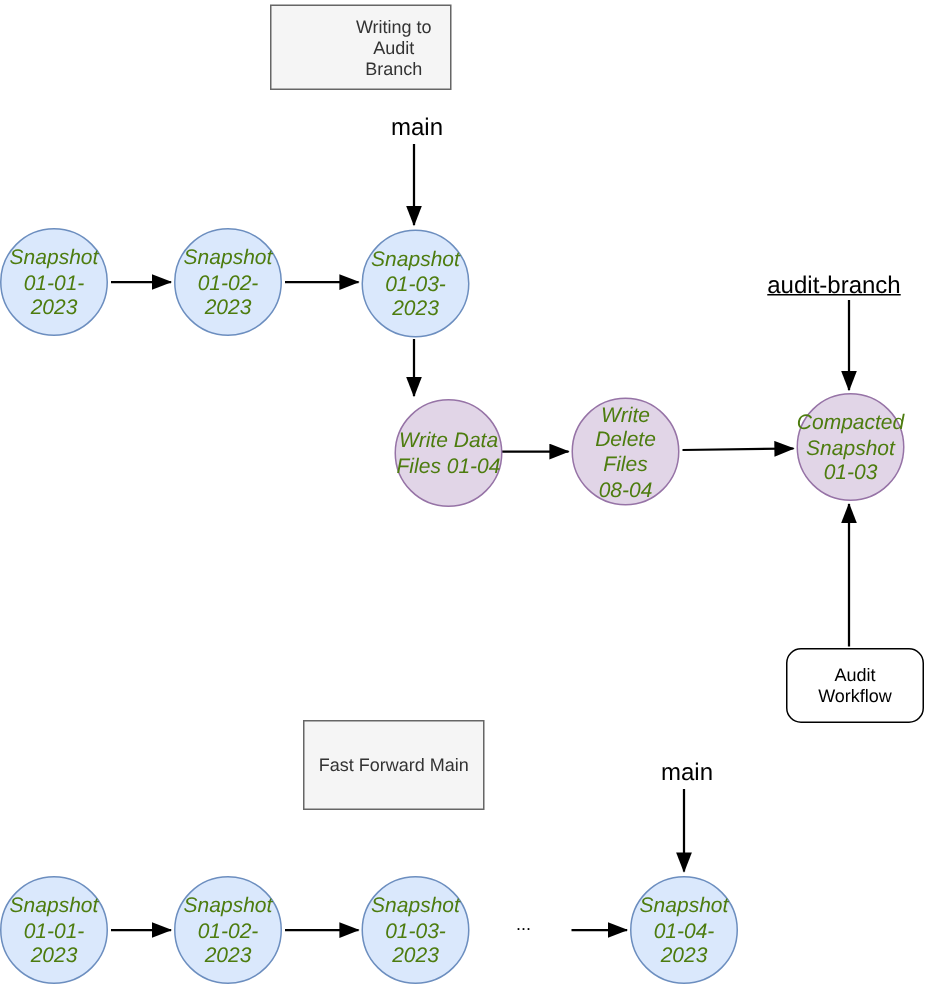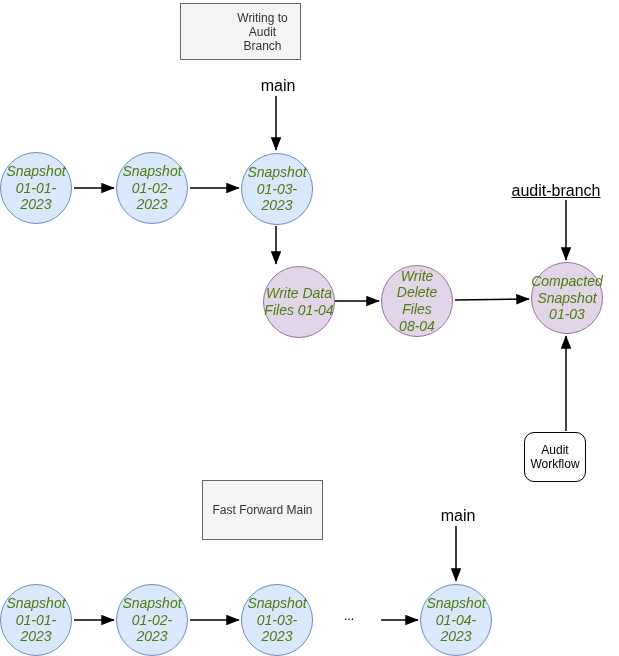--- a/index.html
+++ b/index.html
@@ -53,7 +53,7 @@
   .workflow-box {
     position:absolute;
     left:524px; top:432px;
-    width:62px; height:50px;
+    width:92px; height:50px;
     background:#ffffff;
     border:1.5px solid #000000;
     border-radius:10px;

